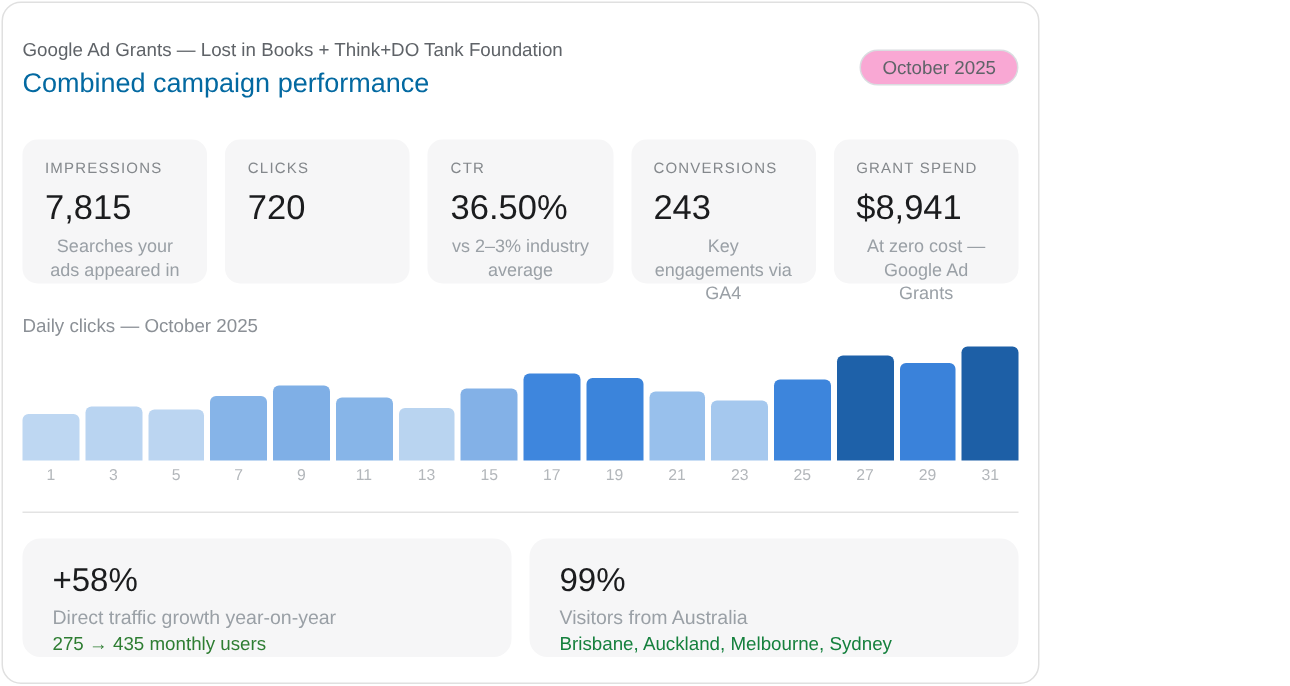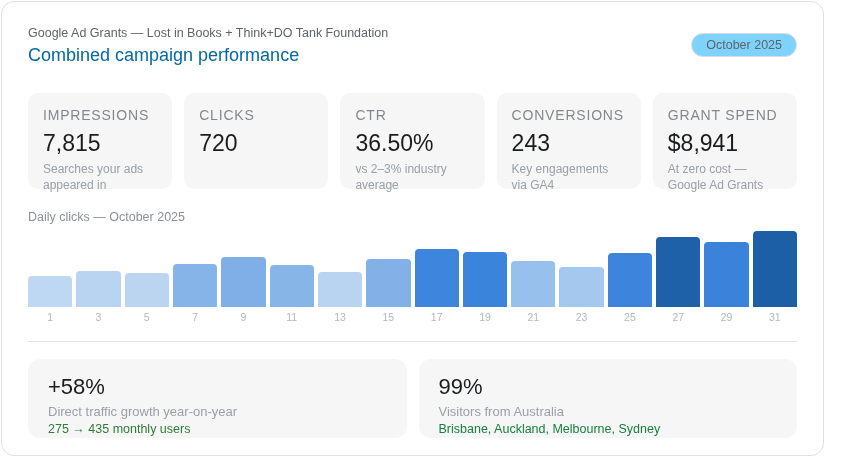--- a/index.html
+++ b/index.html
@@ -12,11 +12,11 @@
   }
   .frame {
     position: absolute; left: 1px; top: 1px;
-    width: 823px; height: 455px;
+    width: 692px; height: 455px;
     background: #ffffff;
     border: 1px solid #e0e0e0;
     border-radius: 13px;
-    padding: 24px 26px;
+    padding: 24px 13px;
     overflow: hidden;
   }
   

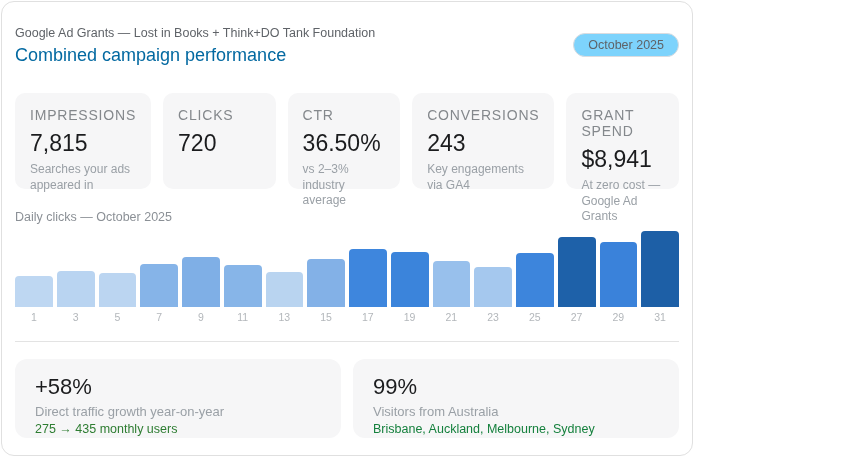--- a/index.html
+++ b/index.html
@@ -24,7 +24,7 @@
   .eyebrow { font-size: 12.5px; color: #5f6368; margin-bottom: 5px; }
   .title { font-size: 18px; font-weight: 400; color: #0369a1; }
   .badge {
-    background: #7dd3fc; border: 1px solid #dadce0; border-radius: 14px;
+    background: #f9a8d4; border: 1px solid #dadce0; border-radius: 14px;
     padding: 4px 14px; font-size: 12.5px; color: #5f6368; margin-top: 7px;
     white-space: nowrap;
   }

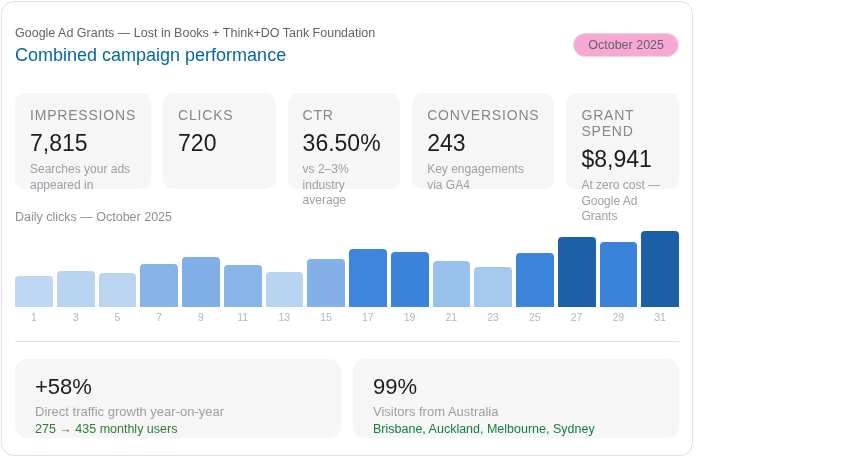--- a/index.html
+++ b/index.html
@@ -34,7 +34,7 @@
     flex: 1 1 0; background: #f6f6f7; border-radius: 10px;
     padding: 14px 15px 13px; height: 96px;
   }
-  .stat-label { font-size: 14px; letter-spacing: 0.8px; color: #84888c; text-transform: uppercase; }
+  .stat-label { font-size: 10px; letter-spacing: 0.8px; color: #84888c; text-transform: uppercase; }
   .stat-value { font-size: 23px; font-weight: 400; color: #1b1c1e; margin: 7px 0 5px; }
   .stat-desc { font-size: 12px; color: #9aa0a6; line-height: 1.3; }
   

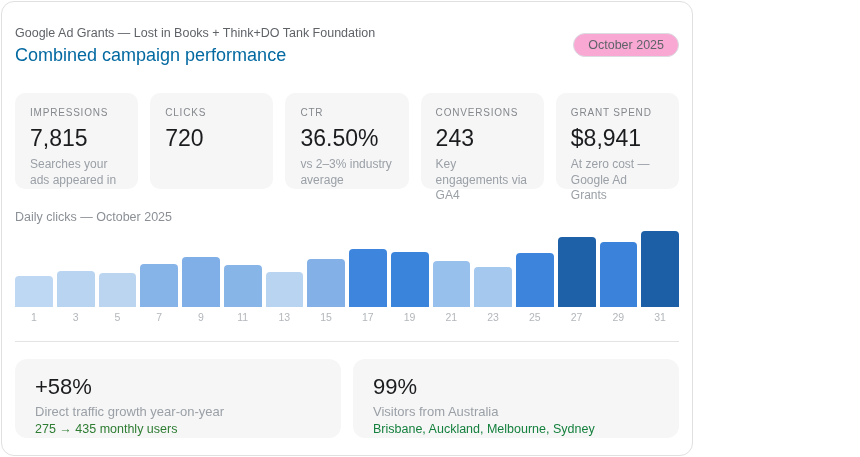--- a/index.html
+++ b/index.html
@@ -36,7 +36,7 @@
   }
   .stat-label { font-size: 10px; letter-spacing: 0.8px; color: #84888c; text-transform: uppercase; }
   .stat-value { font-size: 23px; font-weight: 400; color: #1b1c1e; margin: 7px 0 5px; }
-  .stat-desc { font-size: 12px; color: #9aa0a6; line-height: 1.3; }
+  .stat-desc { font-size: 12px; color: #9aa0a6; line-height: 1.3; text-align: center; }
   
   .chart { margin-top: 21px; }
   .chart-caption { font-size: 12.5px; color: #8b9096; }

